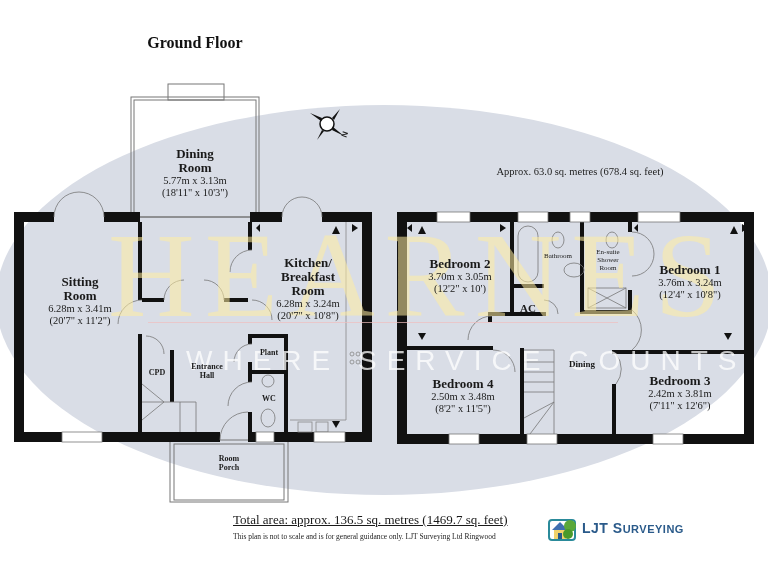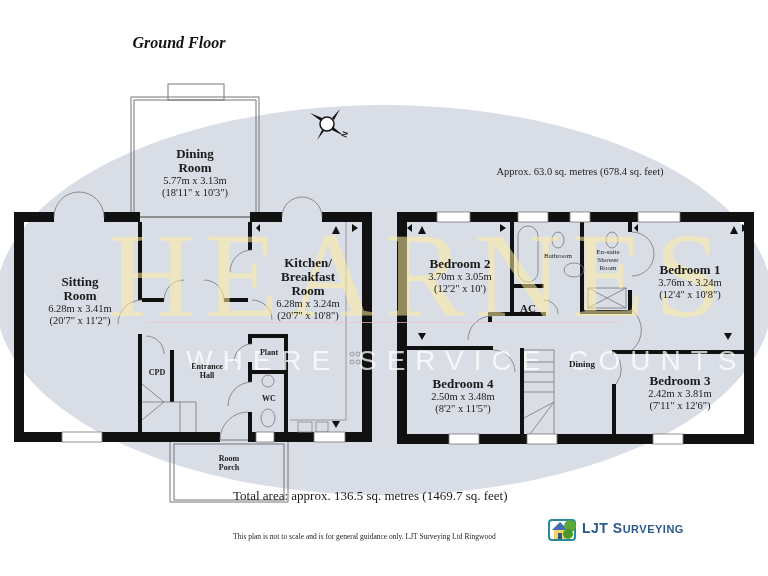--- a/index.html
+++ b/index.html
@@ -213,7 +213,7 @@
 </svg>
 <div class="abs" style="left:342px;top:130px;font-family:'Liberation Sans',sans-serif;font-size:8px;font-weight:bold;transform:rotate(-70deg);">N</div>
 
-<div class="abs center" style="left:79px;top:34px;width:200px;font-style:italic;">
+<div class="abs center" style="left:95px;top:34px;width:200px;">
   <div class="floor-title">Ground Floor</div>
 </div>
 

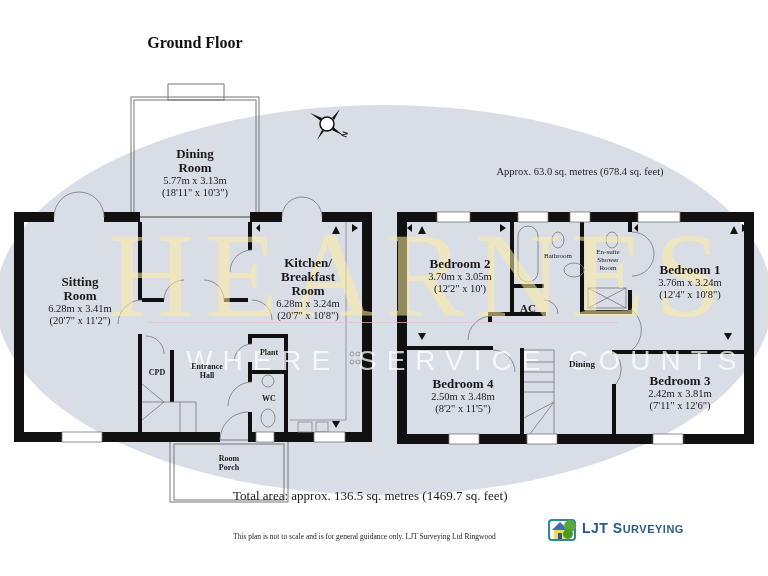--- a/index.html
+++ b/index.html
@@ -283,7 +283,7 @@
 <div class="abs small-label" style="left:516px;top:304px;width:24px;font-size:11px;">AC</div>
 <div class="abs small-label" style="left:560px;top:360px;width:44px;font-size:9px;">Dining</div>
 
-<div class="abs footer-total" style="left:233px;top:488px;">Total area: approx. 136.5 sq. metres (1469.7 sq. feet)</div>
+<div class="abs footer-total" style="left:233px;top:512px;text-decoration:underline;">Total area: approx. 136.5 sq. metres (1469.7 sq. feet)</div>
 <div class="abs footer-note" style="left:233px;top:532px;">This plan is not to scale and is for general guidance only. LJT Surveying Ltd Ringwood</div>
 
 <svg class="abs" style="left:546px;top:514px" width="32" height="30" viewBox="0 0 32 30">

